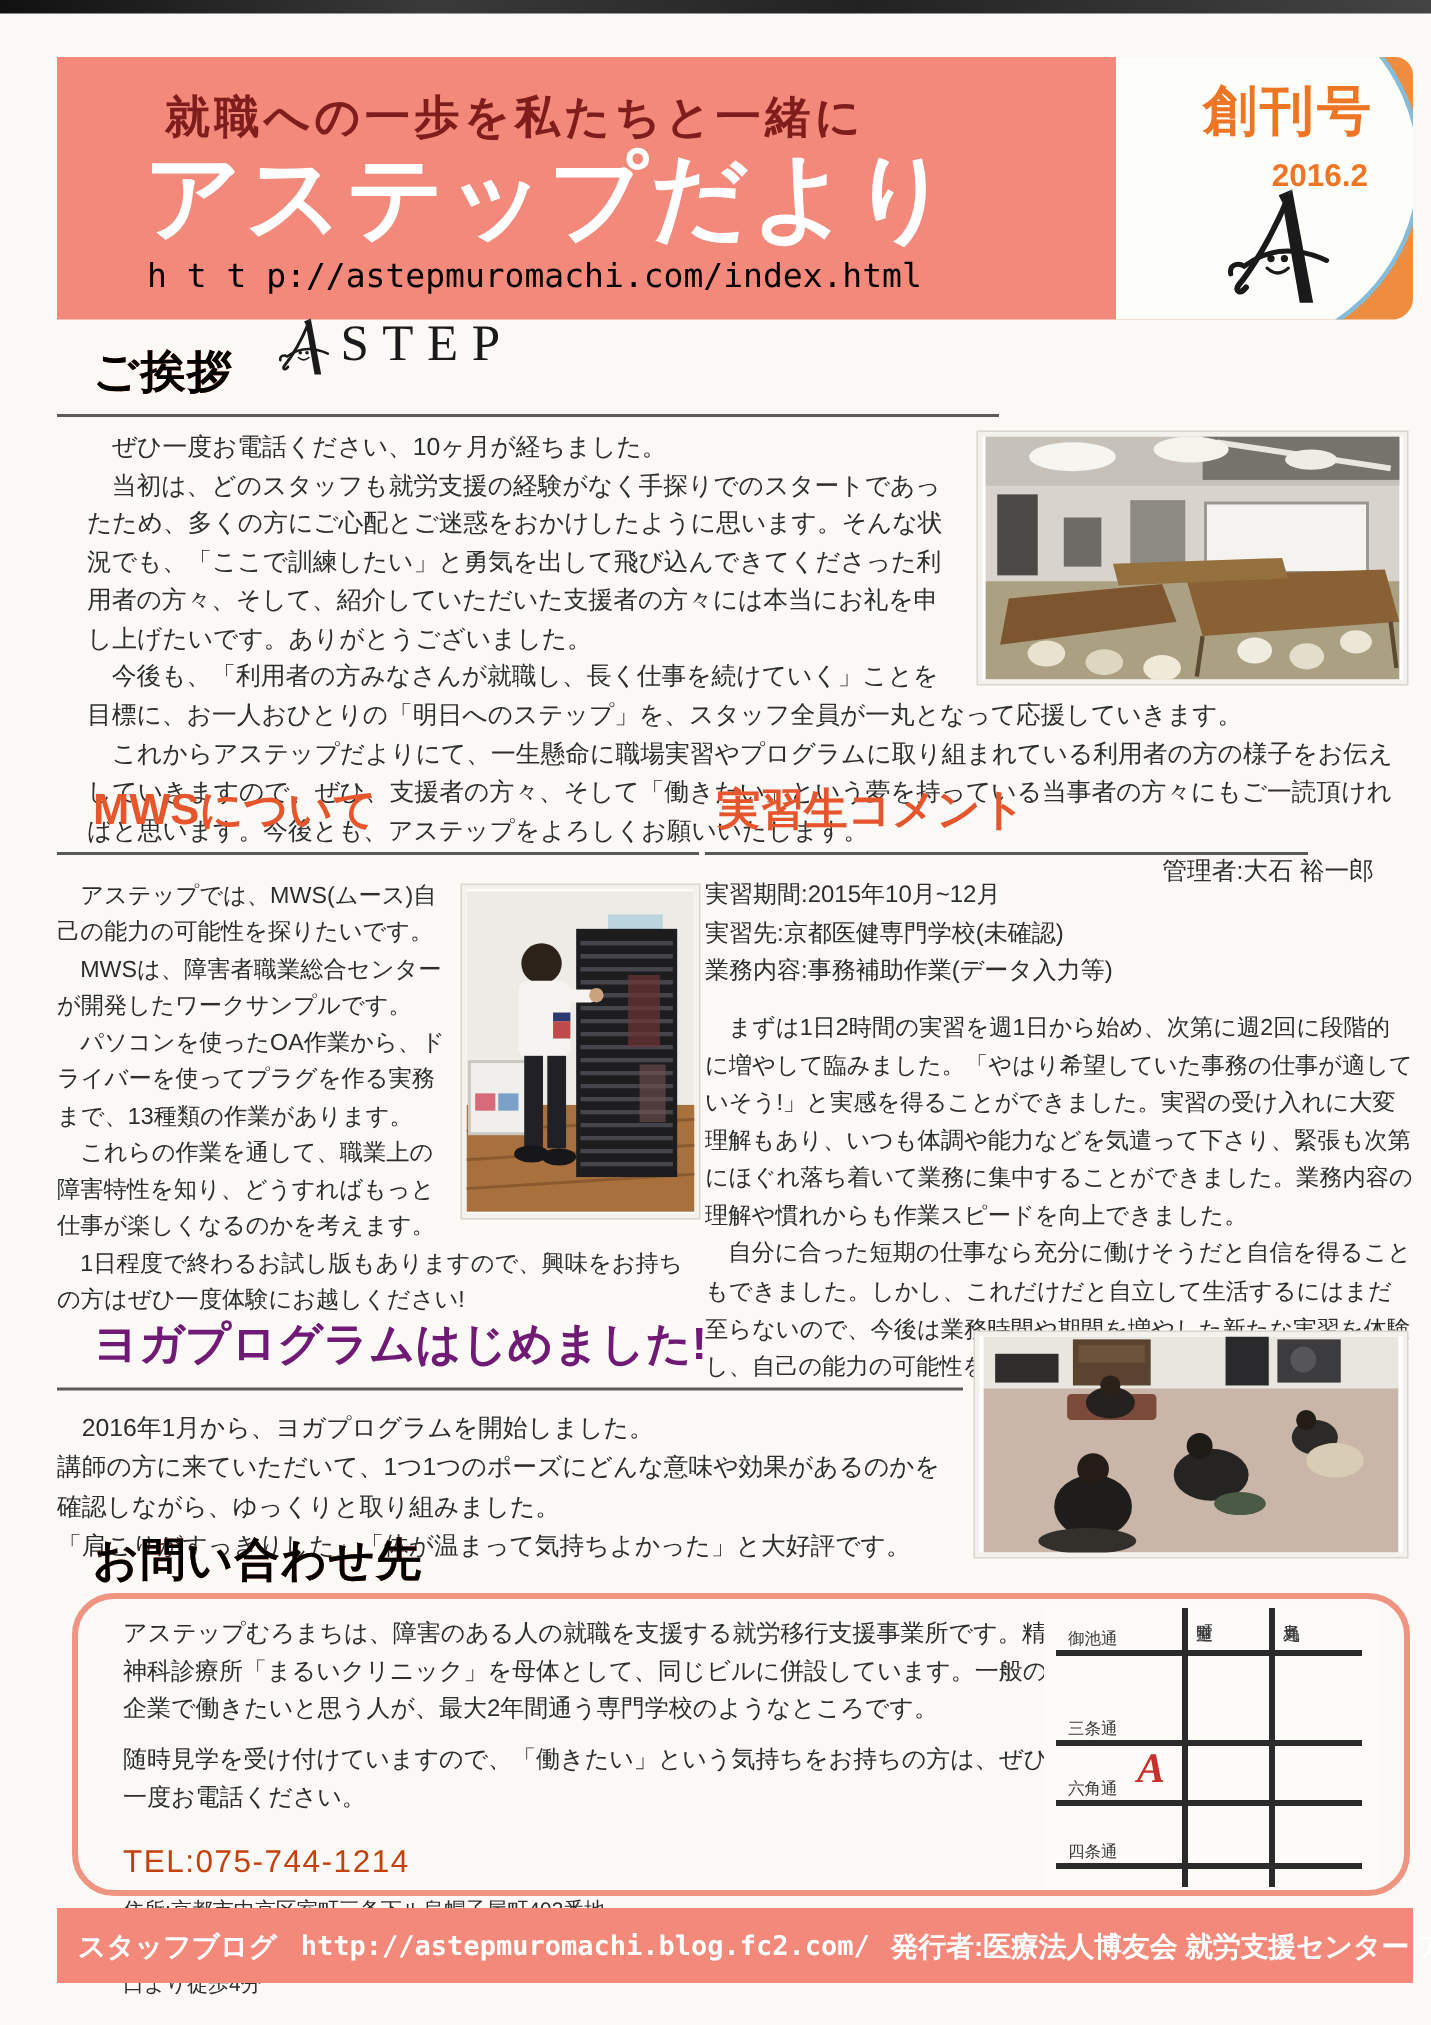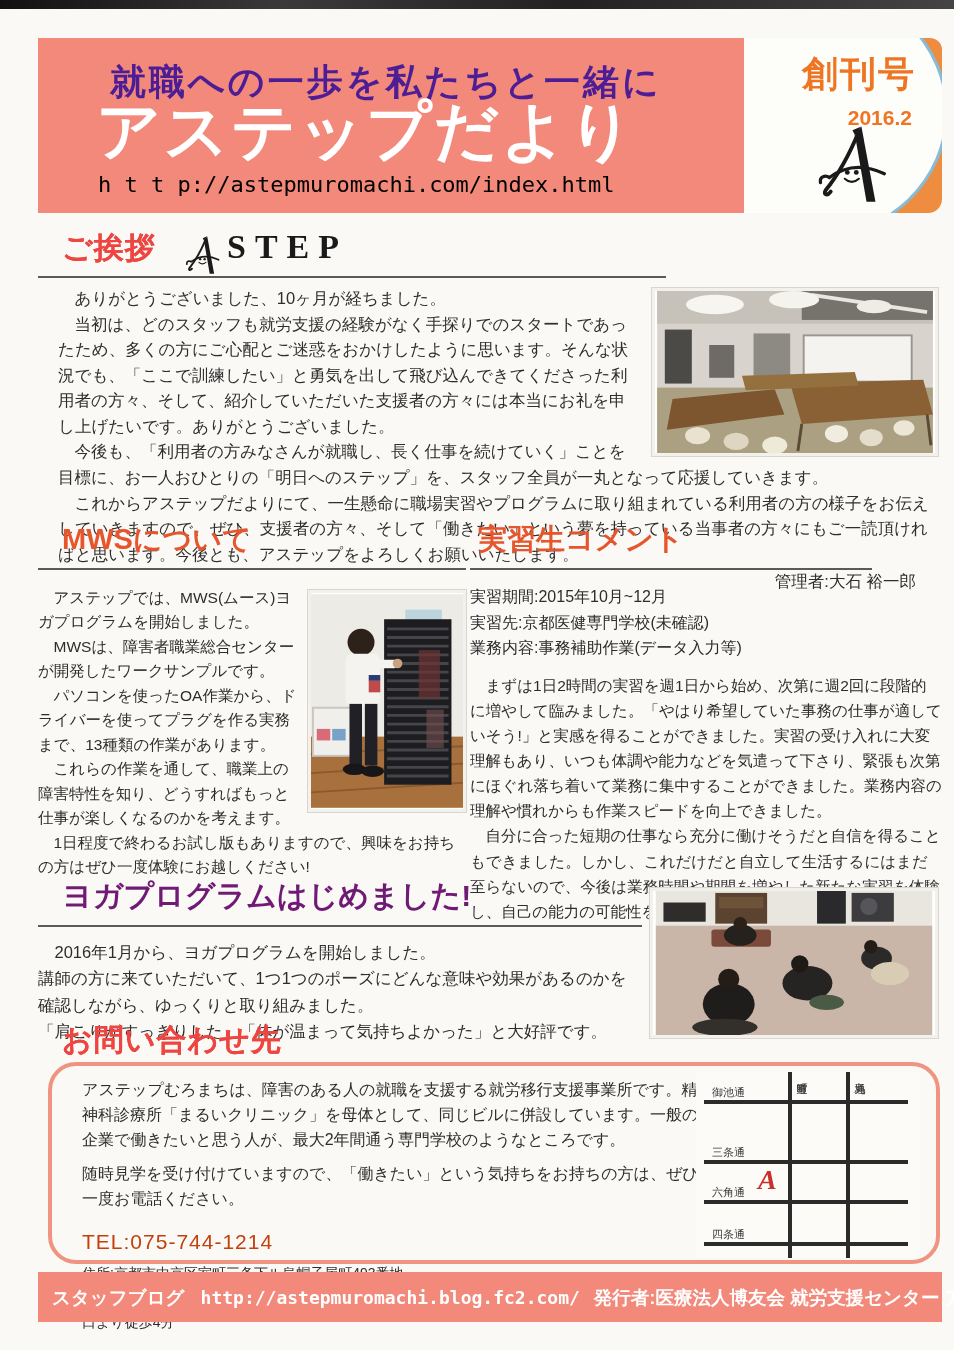--- a/index.html
+++ b/index.html
@@ -16,8 +16,8 @@
   
   .banner { position:absolute; left:38px; top:38px; width:706px; height:175px;
     background:#f2897a; }
-  .banner .tagline { position:absolute; left:72px; top:20px; color:#4c1d95;
-    font-size:36px; letter-spacing:3px; font-weight:bold; }
+  .banner .tagline { position:absolute; left:72px; top:20px; color:#7f1d1d;
+    font-size:30px; letter-spacing:3px; font-weight:bold; }
   .banner .title { position:absolute; left:58px; top:50px; color:#fff;
     font-size:64px; font-weight:800; letter-spacing:2px; }
   .banner .url { position:absolute; left:60px; top:134px; color:#000000;

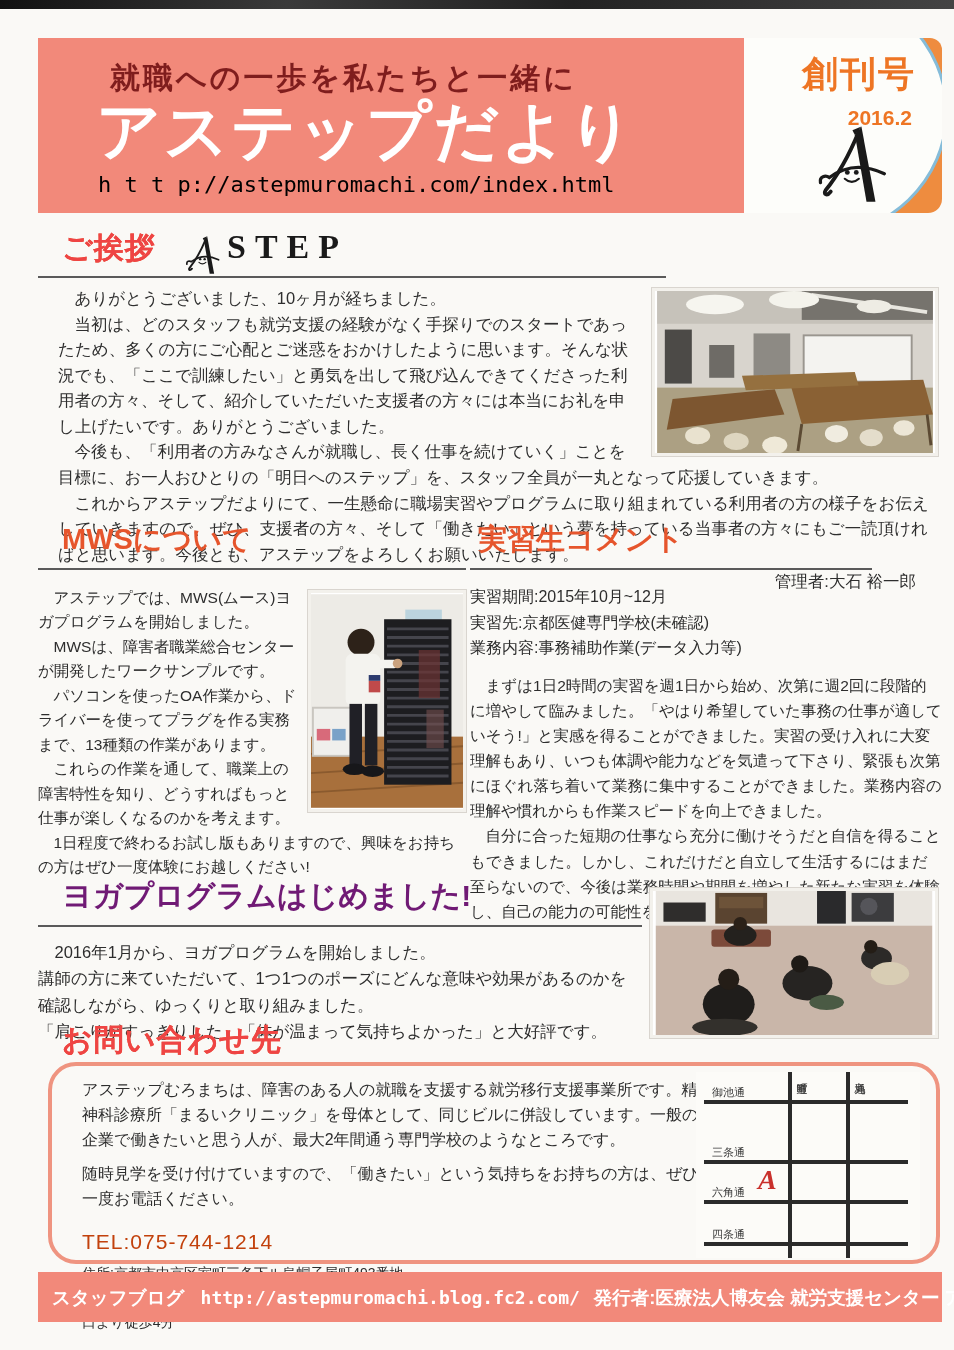--- a/index.html
+++ b/index.html
@@ -34,7 +34,7 @@
   .badge .logo-a { position:absolute; left:72px; top:82px; }
 
   
-  .sec-head { position:absolute; color:#ef4444; font-weight:800; font-size:30px;
+  .sec-head { position:absolute; color:#000000; font-weight:800; font-size:30px;
     letter-spacing:1px; text-shadow:0 0 0 #e6552c; }
   .rule { position:absolute; height:2px; background:#5a5a5a; }
 

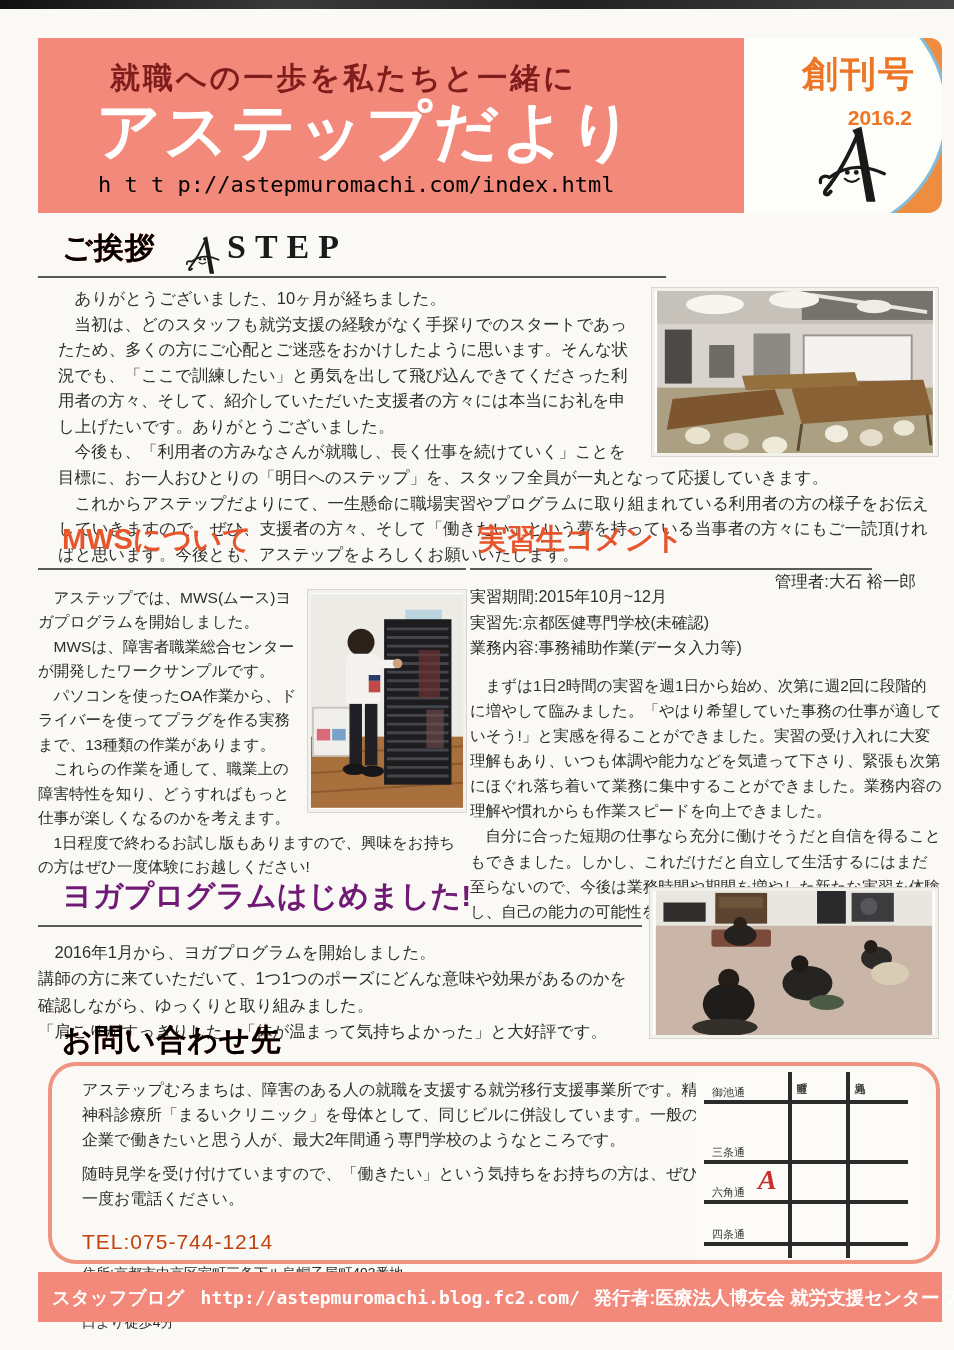--- a/index.html
+++ b/index.html
@@ -39,7 +39,7 @@
   .rule { position:absolute; height:2px; background:#5a5a5a; }
 
   
-  .greet-logo { position:absolute; left:185px; top:230px; display:flex; align-items:flex-start;font-weight:bold; }
+  .greet-logo { position:absolute; left:185px; top:206px; display:flex; align-items:center; }
   .greet-logo .step-text { font-family:"Liberation Serif", serif; font-size:34px;
     letter-spacing:9px; color:#1a1a1a; margin-left:4px; line-height:1; padding-bottom:4px; }
   .greet-body { position:absolute; left:58px; top:286px; width:886px;

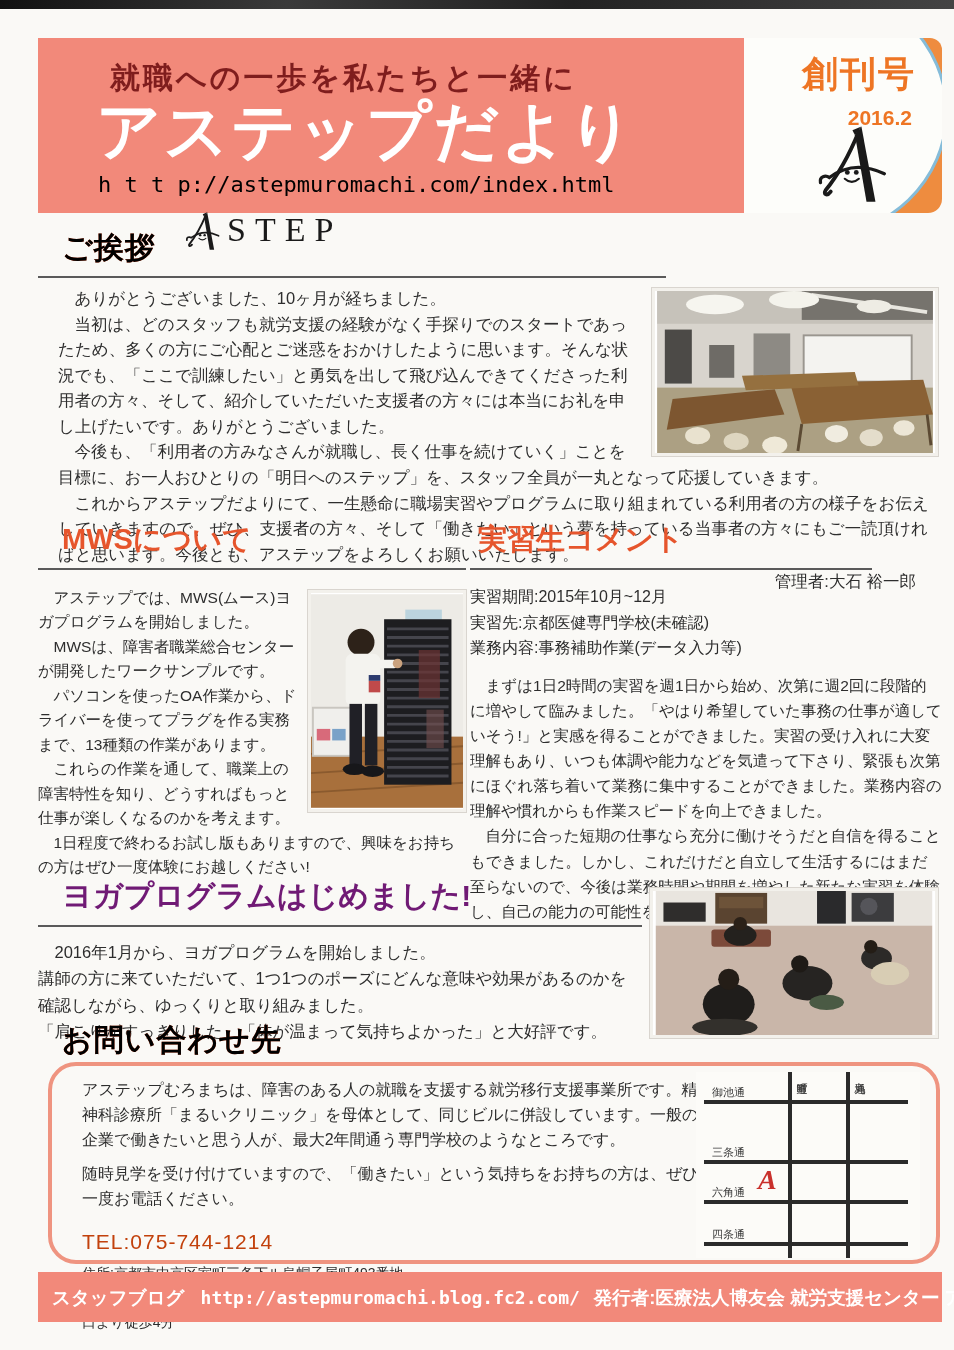--- a/index.html
+++ b/index.html
@@ -165,7 +165,7 @@
       <line x1="150" y1="138" x2="146" y2="166" stroke="#5c4a33" stroke-width="3"></line>
       <line x1="280" y1="128" x2="284" y2="160" stroke="#5c4a33" stroke-width="3"></line>
     </svg>
-    <p>ありがとうございました、10ヶ月が経ちました。</p>
+    <p>ぜひ一度お電話ください、10ヶ月が経ちました。</p>
     <p>当初は、どのスタッフも就労支援の経験がなく手探りでのスタートであったため、多くの方にご心配とご迷惑をおかけしたように思います。そんな状況でも、「ここで訓練したい」と勇気を出して飛び込んできてくださった利用者の方々、そして、紹介していただいた支援者の方々には本当にお礼を申し上げたいです。ありがとうございました。</p>
     <p>今後も、「利用者の方みなさんが就職し、長く仕事を続けていく」ことを目標に、お一人おひとりの「明日へのステップ」を、スタッフ全員が一丸となって応援していきます。</p>
     <p>これからアステップだよりにて、一生懸命に職場実習やプログラムに取り組まれている利用者の方の様子をお伝えしていきますので、ぜひ、支援者の方々、そして「働きたい」という夢を持っている当事者の方々にもご一読頂ければと思います。今後とも、アステップをよろしくお願いいたします。</p>

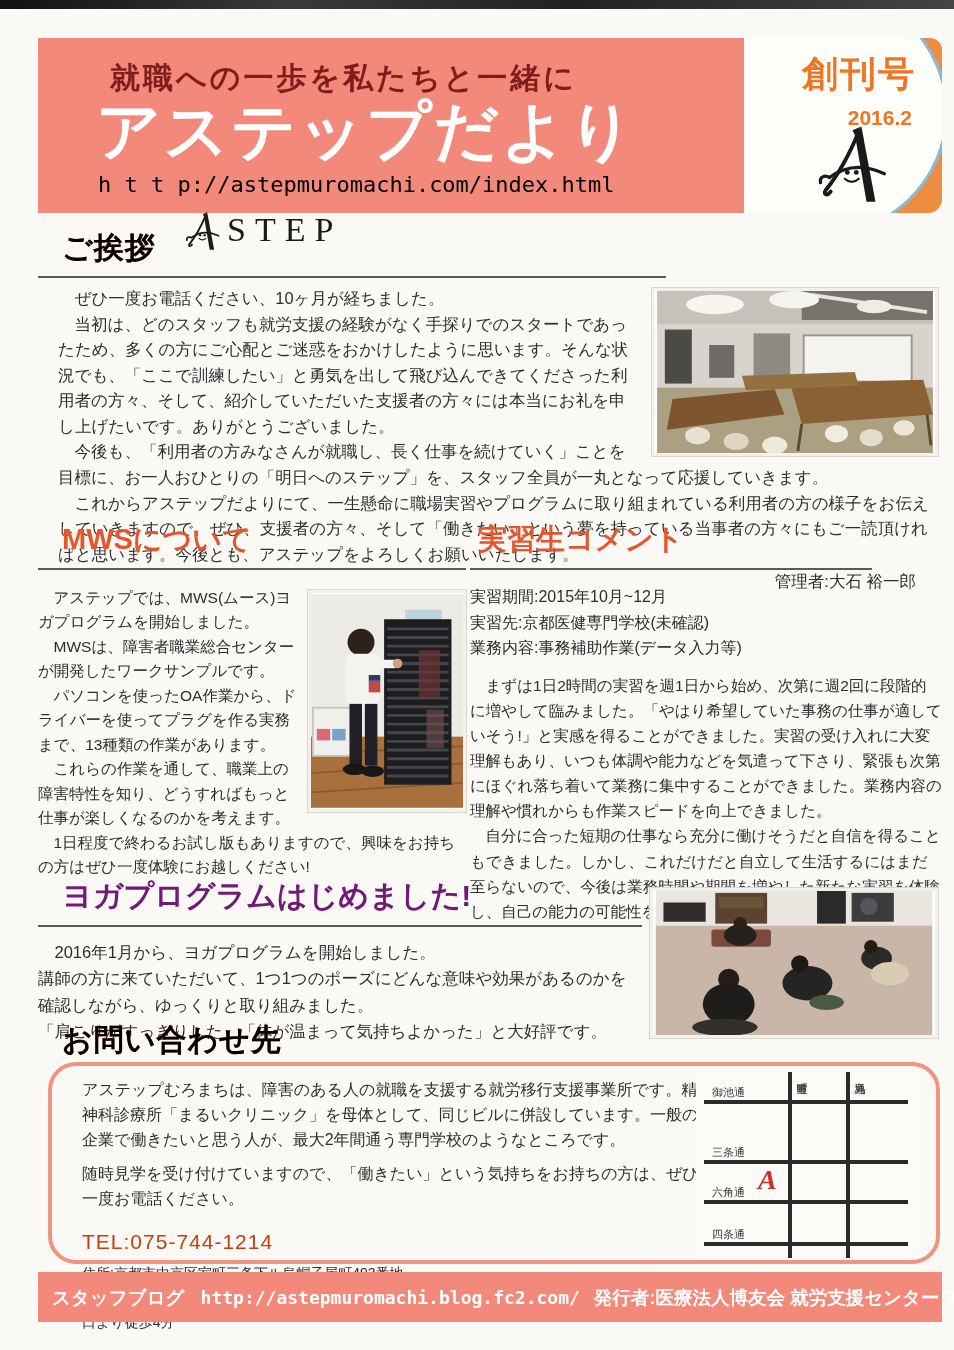--- a/index.html
+++ b/index.html
@@ -220,7 +220,7 @@
         <ellipse cx="45" cy="182" rx="12" ry="6" fill="#17171a"></ellipse>
         <ellipse cx="64" cy="184" rx="12" ry="6" fill="#17171a"></ellipse>
       </svg>
-      <p>アステップでは、MWS(ムース)ヨガプログラムを開始しました。</p>
+      <p>アステップでは、MWS(ムース)自己の能力の可能性を探りたいです。</p>
       <p>MWSは、障害者職業総合センターが開発したワークサンプルです。</p>
       <p>パソコンを使ったOA作業から、ドライバーを使ってプラグを作る実務まで、13種類の作業があります。</p>
       <p>これらの作業を通して、職業上の障害特性を知り、どうすればもっと仕事が楽しくなるのかを考えます。</p>

